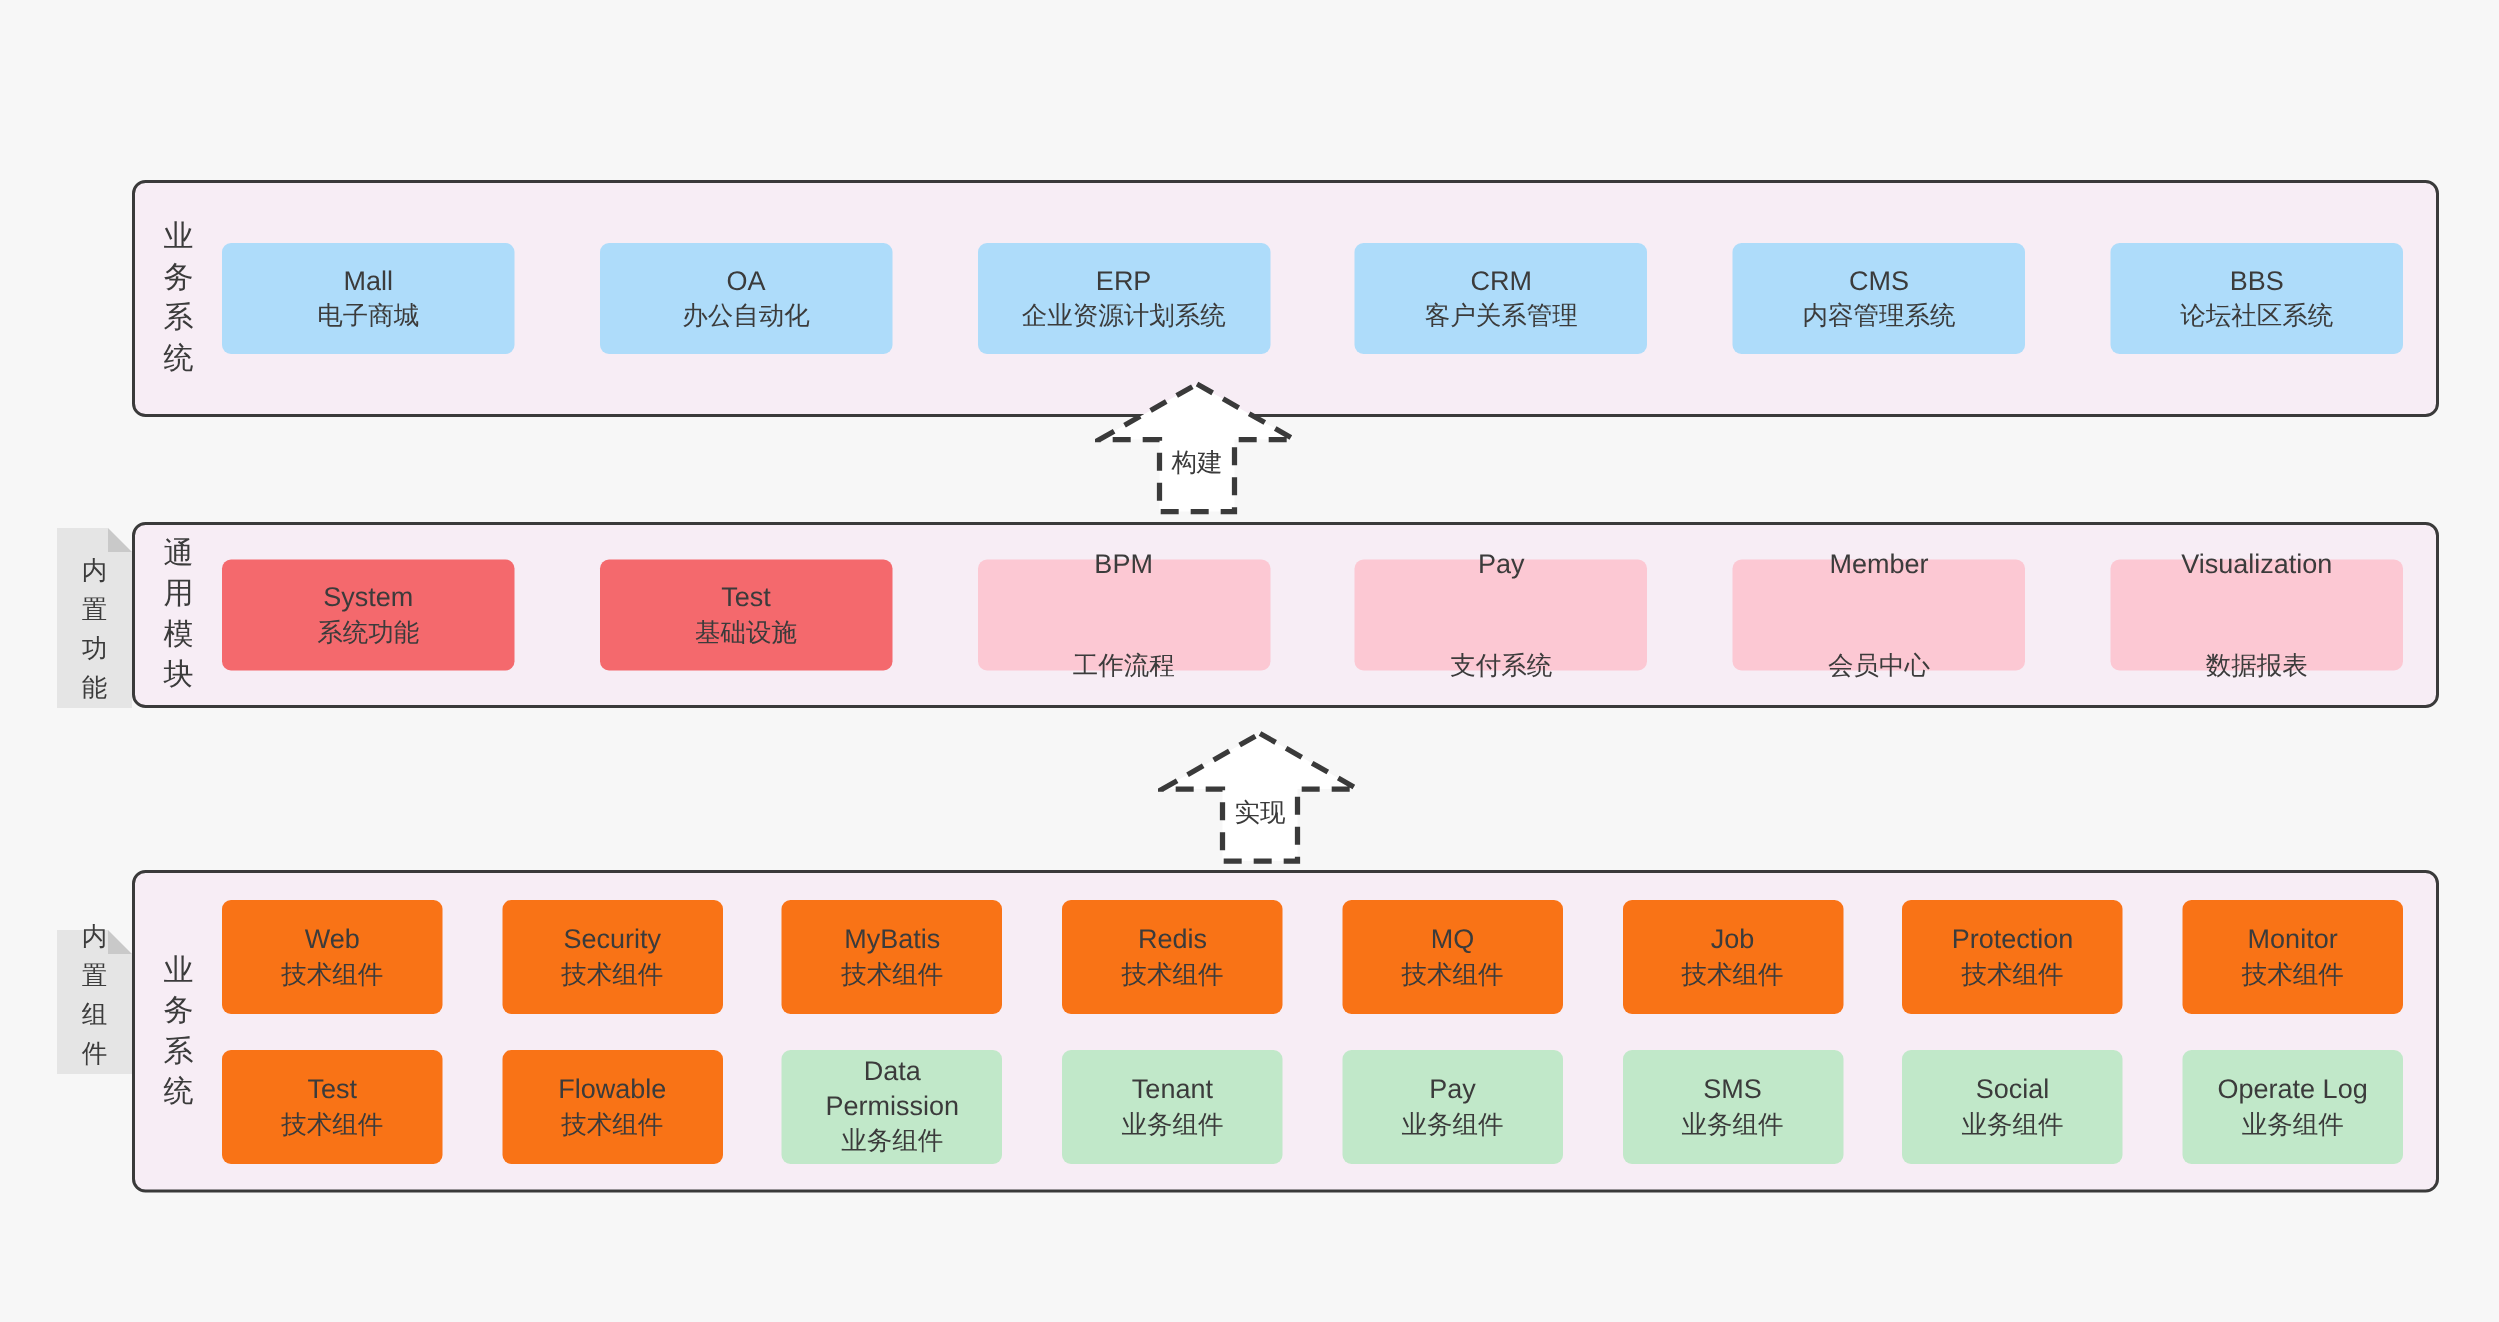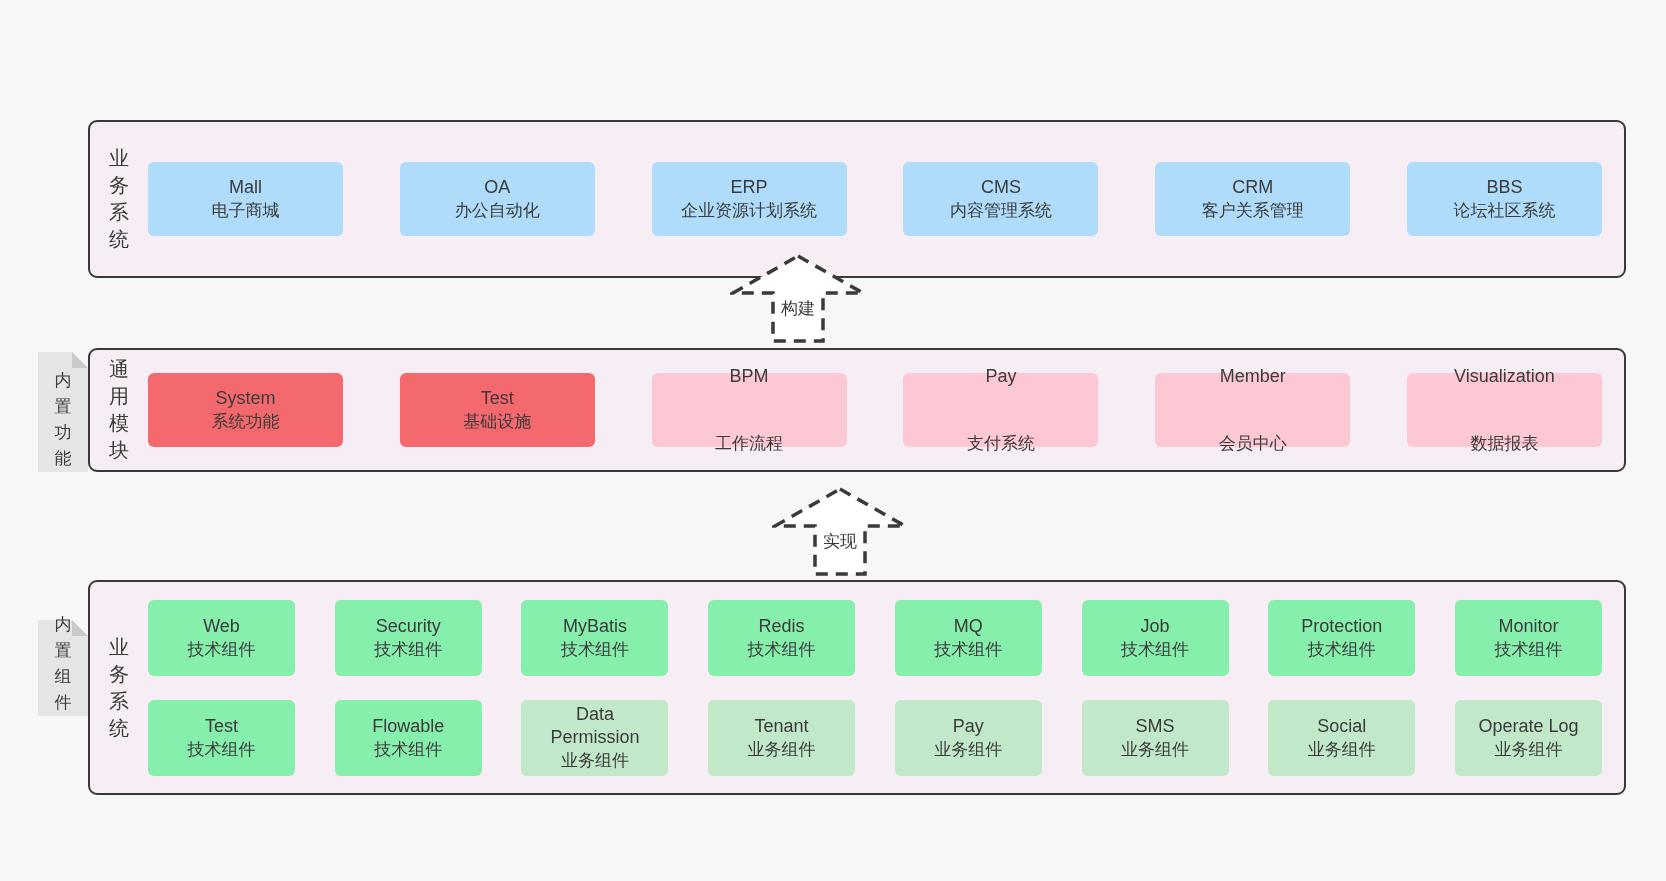--- a/index.html
+++ b/index.html
@@ -142,12 +142,12 @@
           <span class="zh">企业资源计划系统</span>
         </div>
         <div class="box blue">
+          <span class="en">CRM</span>
+          <span class="zh">客户关系管理</span>
+        </div>
+        <div class="box blue">
           <span class="en">CMS</span>
           <span class="zh">内容管理系统</span>
-        </div>
-        <div class="box blue">
-          <span class="en">CRM</span>
-          <span class="zh">客户关系管理</span>
         </div>
         <div class="box blue">
           <span class="en">BBS</span>

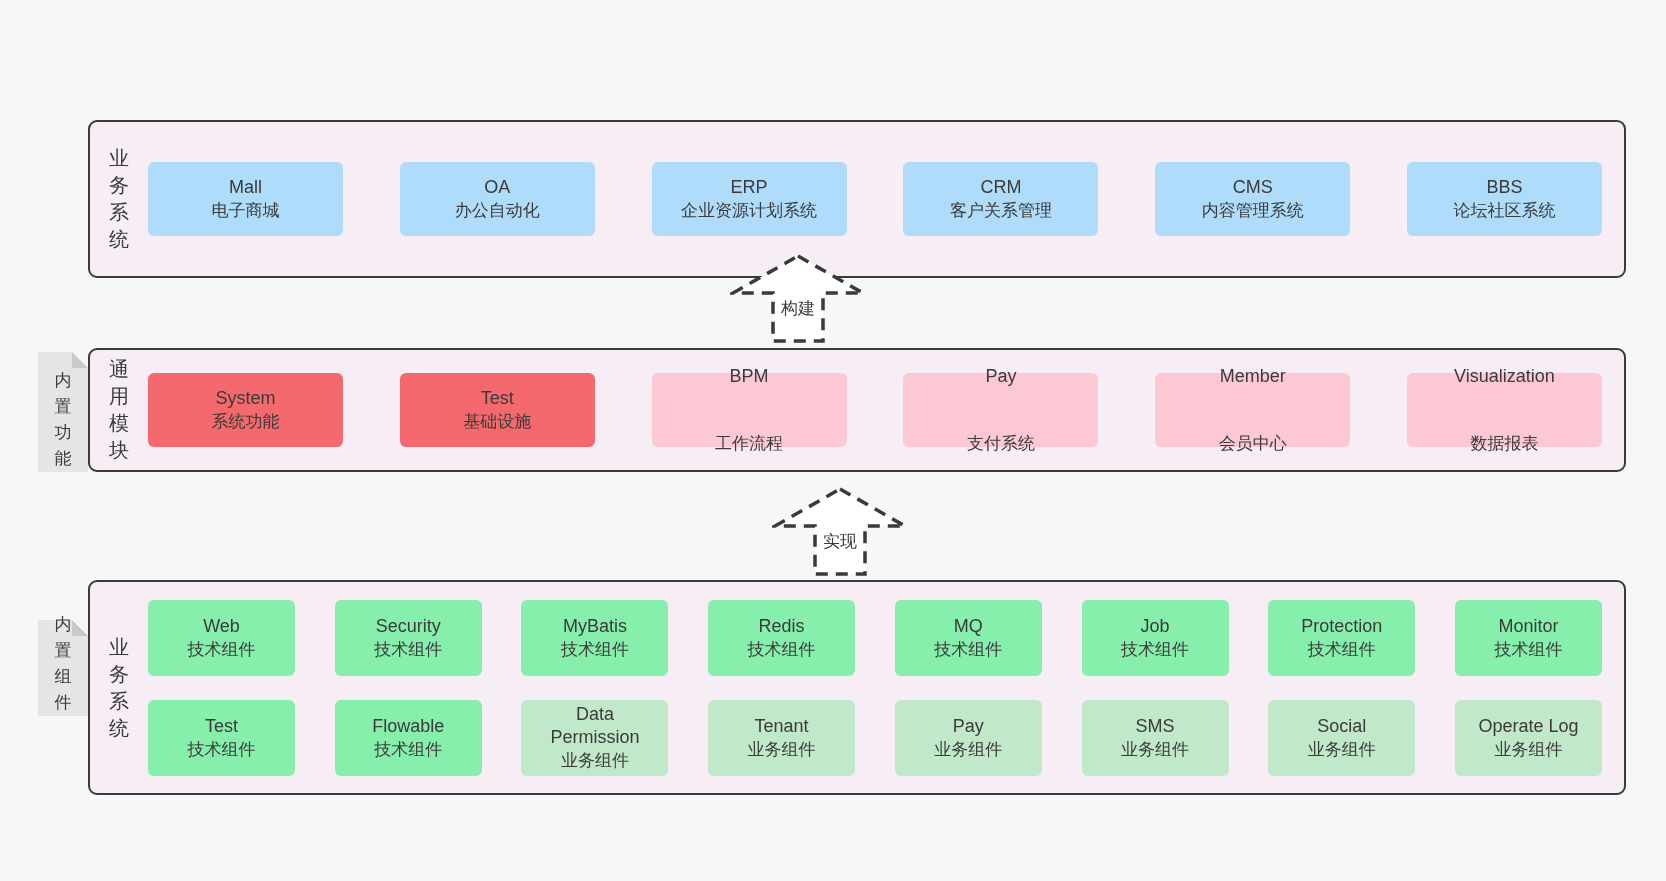--- a/index.html
+++ b/index.html
@@ -70,7 +70,7 @@
   .blue  { background:#aedcfa; }
   .red   { background:#f4696d;text-align:center; }
   .pink  { background:#fcc8d3;gap:44px; }
-  .green { background:#86efac;text-align:right; }
+  .green { background:#f97316;text-align:right; }
   .lgreen{ background:#c1e8c9; }
 
   

